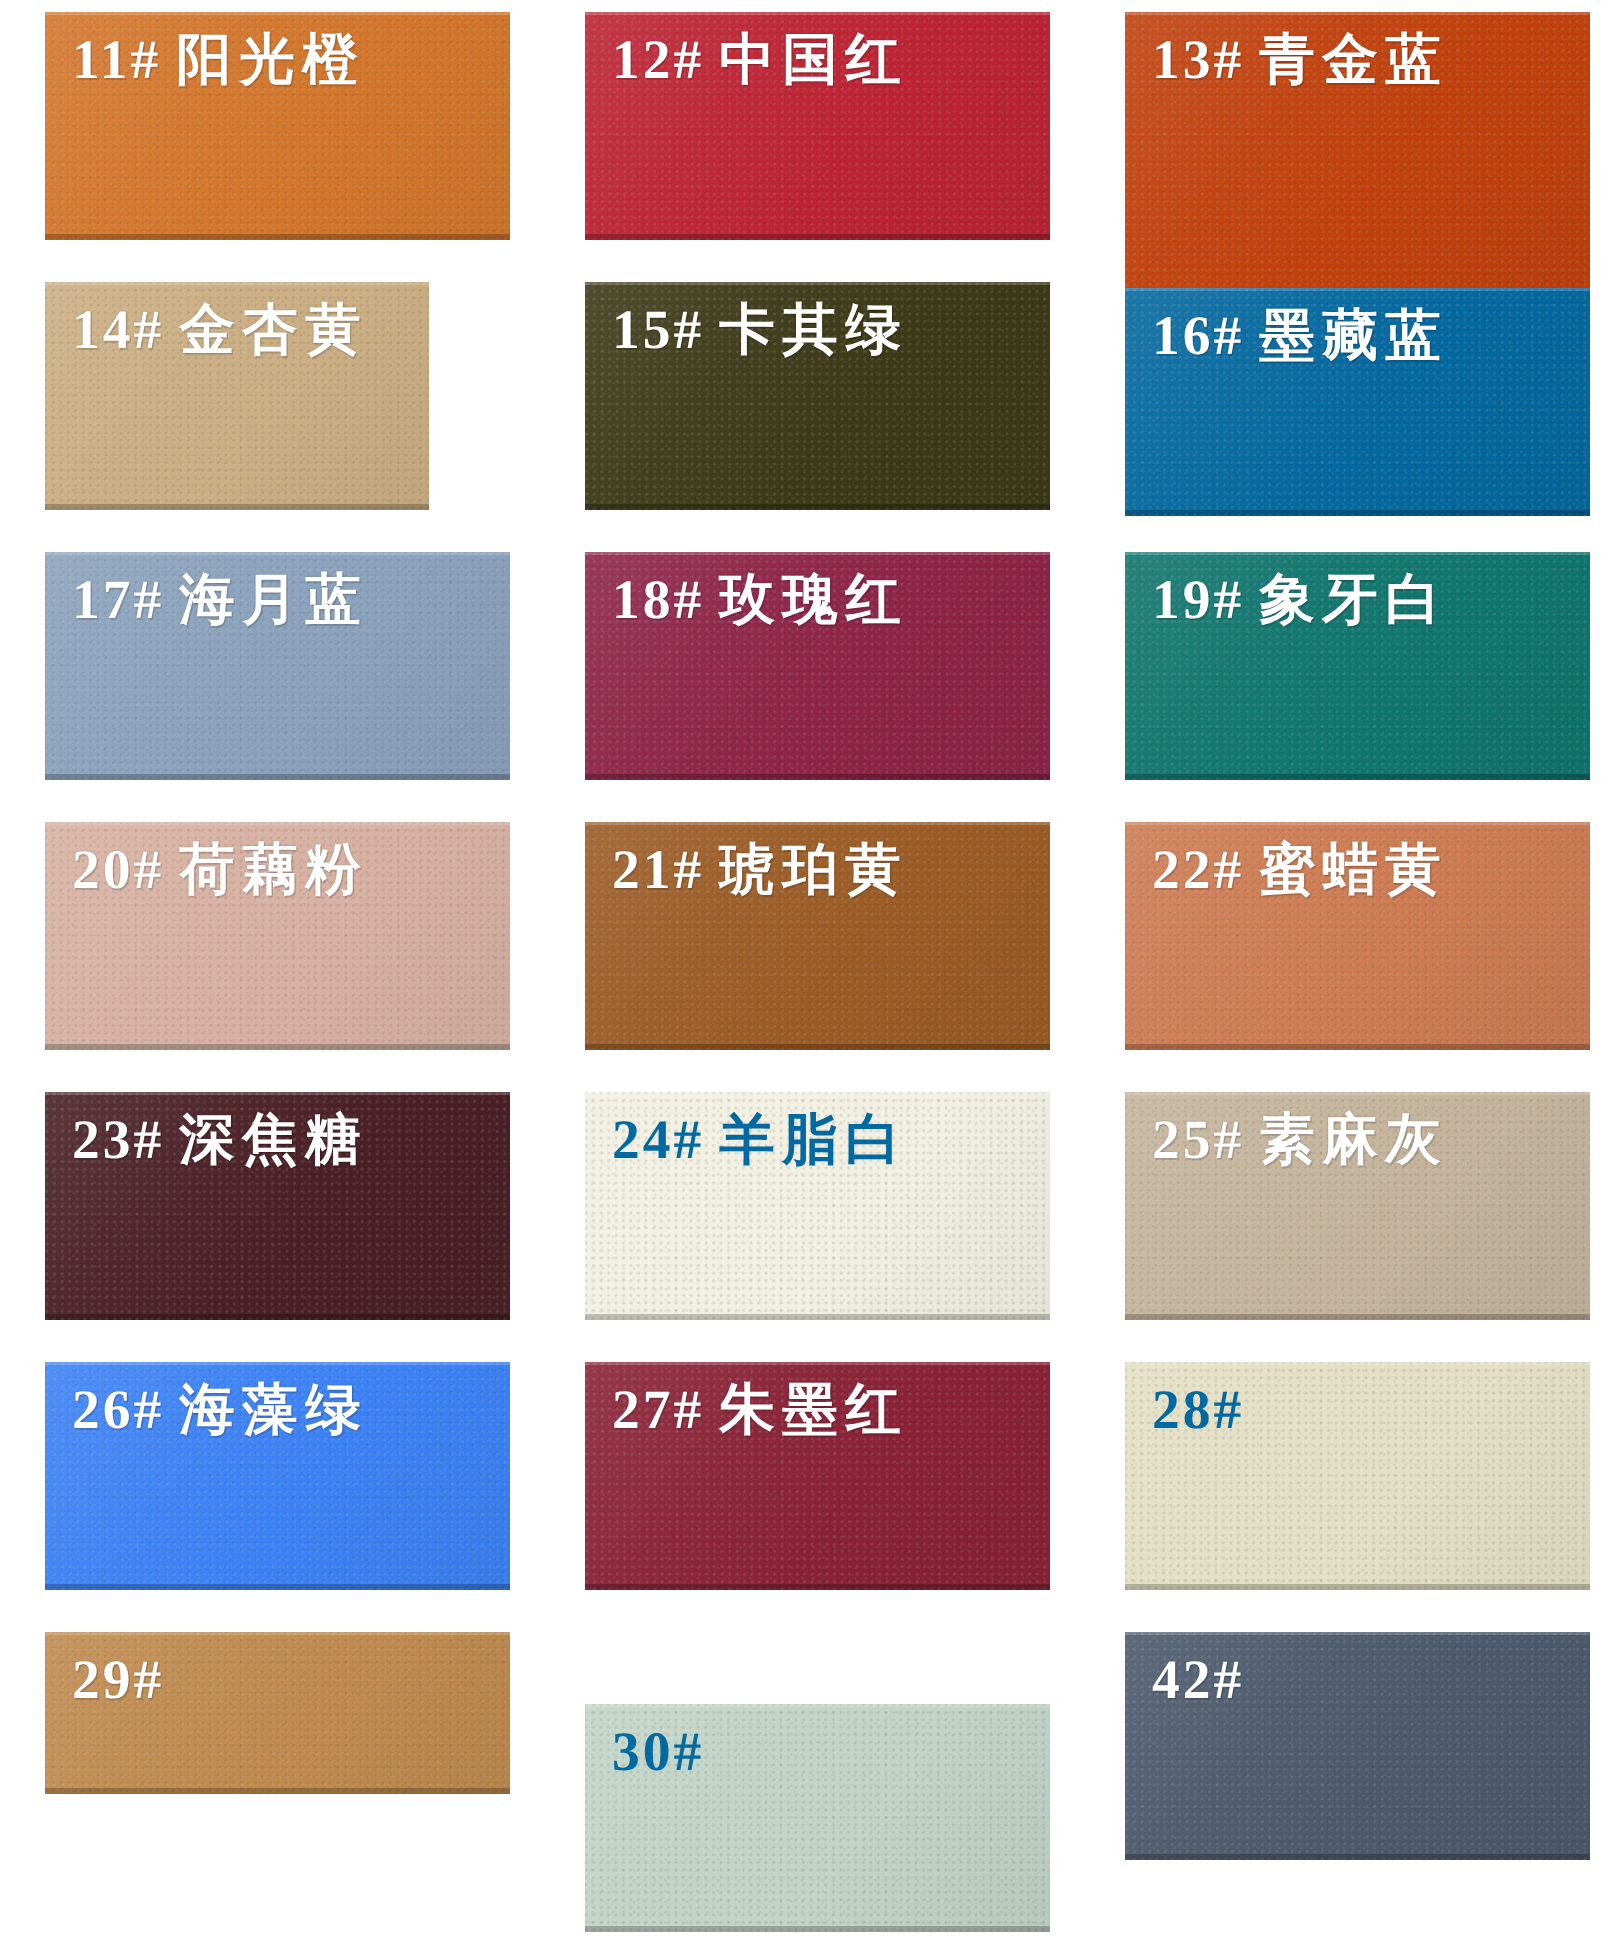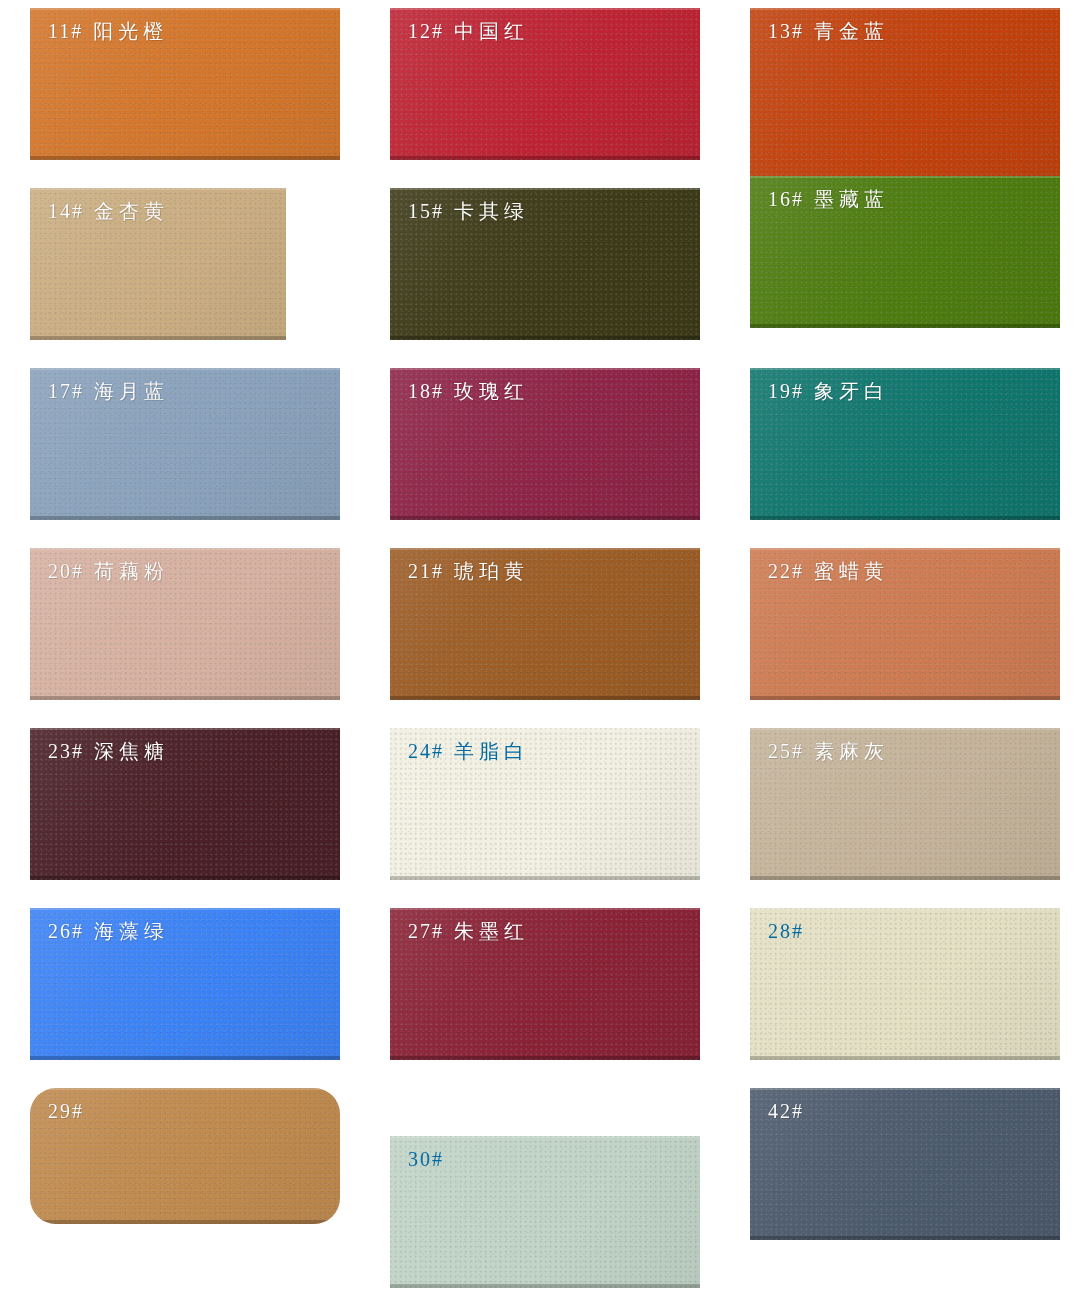--- a/index.html
+++ b/index.html
@@ -65,12 +65,13 @@
     position: absolute;
     left: 18px;
     top: 12px;
-    font-size: 20px;
+    font-size: 37px;
     line-height: 1.15;
     letter-spacing: 1px;
     white-space: nowrap;
     z-index: 5;
     font-family: "Liberation Serif", "DejaVu Serif", serif;
+    font-weight: bold;
   }
   .label.light {
     color: #ffffff;

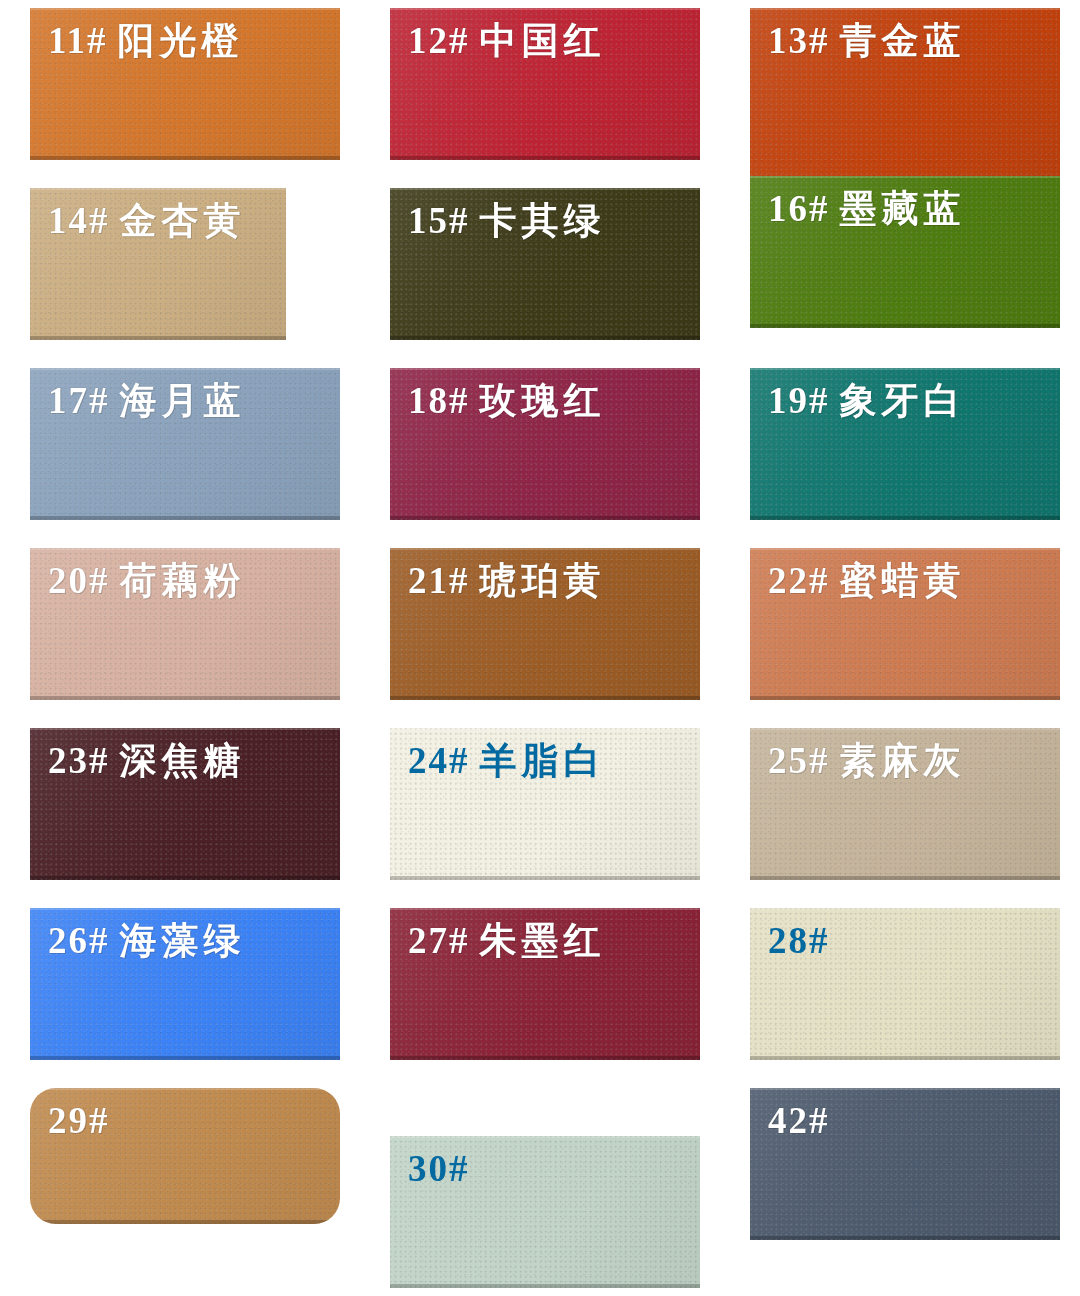--- a/index.html
+++ b/index.html
@@ -129,7 +129,7 @@
       <div class="edge-bottom"></div>
       <div class="label light"><span class="code">15#</span><span class="cname">卡其绿</span></div>
     </div>
-    <div class="swatch" style="left: 750px; top: 176px; width: 310px; height: 152px; background: #4d7c0f;">
+    <div class="swatch" style="left: 750px; top: 192px; width: 310px; height: 152px; background: #0369a1;">
       <div class="grain"></div>
       <div class="sheen"></div>
       <div class="edge-top"></div>

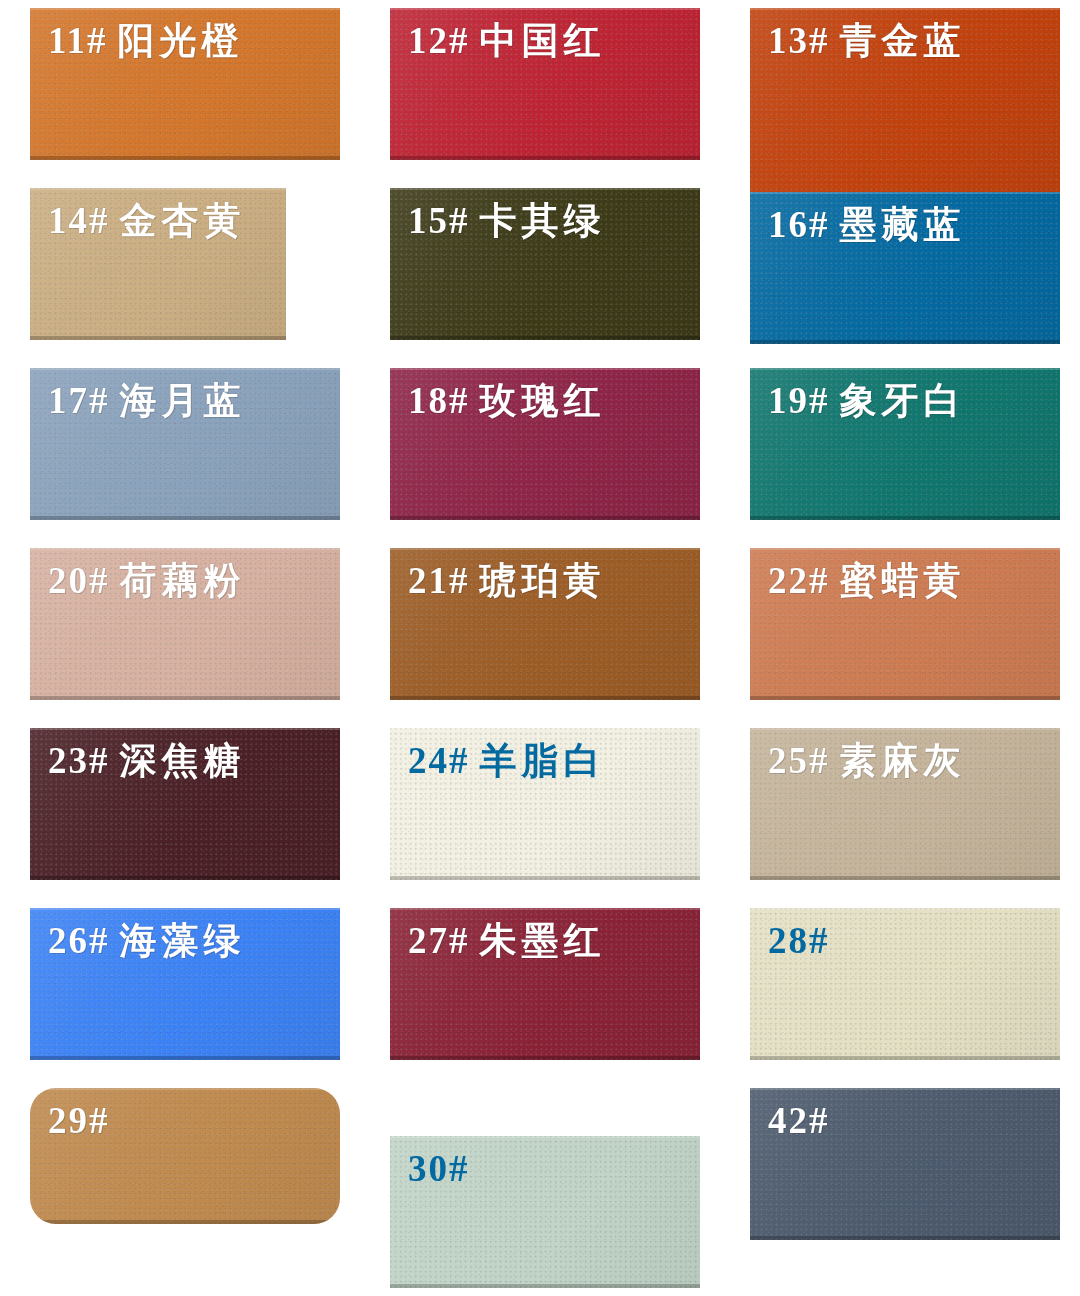--- a/index.html
+++ b/index.html
@@ -220,7 +220,7 @@
       <div class="edge-bottom"></div>
       <div class="label dark"><span class="code">28#</span><span class="cname"></span></div>
     </div>
-    <div class="swatch" style="left: 30px; top: 1088px; width: 310px; height: 136px; background: rgb(192, 138, 78); border-radius: 26px;">
+    <div class="swatch" style="left: 30px; top: 1088px; width: 310px; height: 108px; background: rgb(192, 138, 78);">
       <div class="grain"></div>
       <div class="sheen"></div>
       <div class="edge-top"></div>

